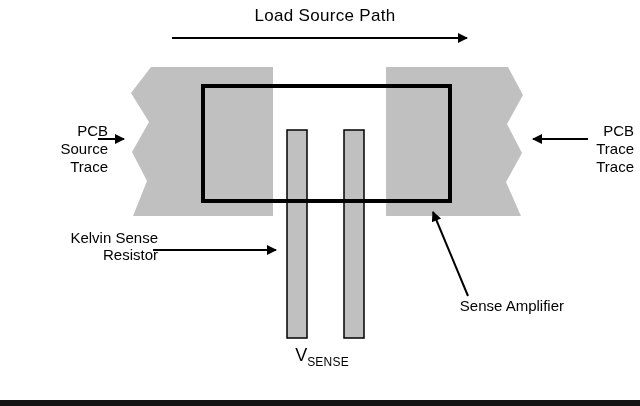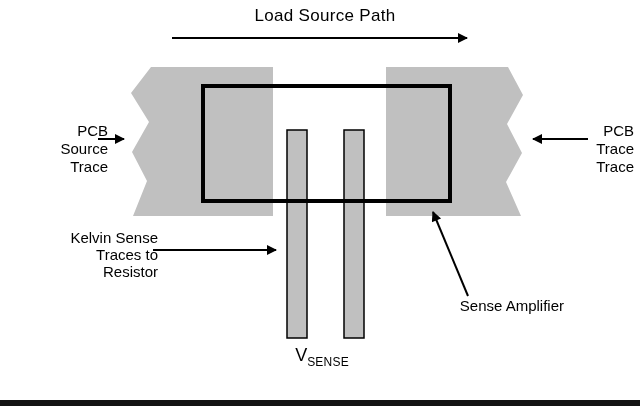--- a/index.html
+++ b/index.html
@@ -76,7 +76,6 @@
 
   <div class="label kelvin">
     <div>Kelvin Sense</div>
-    <div>Traces to</div>
     <div>Resistor</div>
   </div>
 

